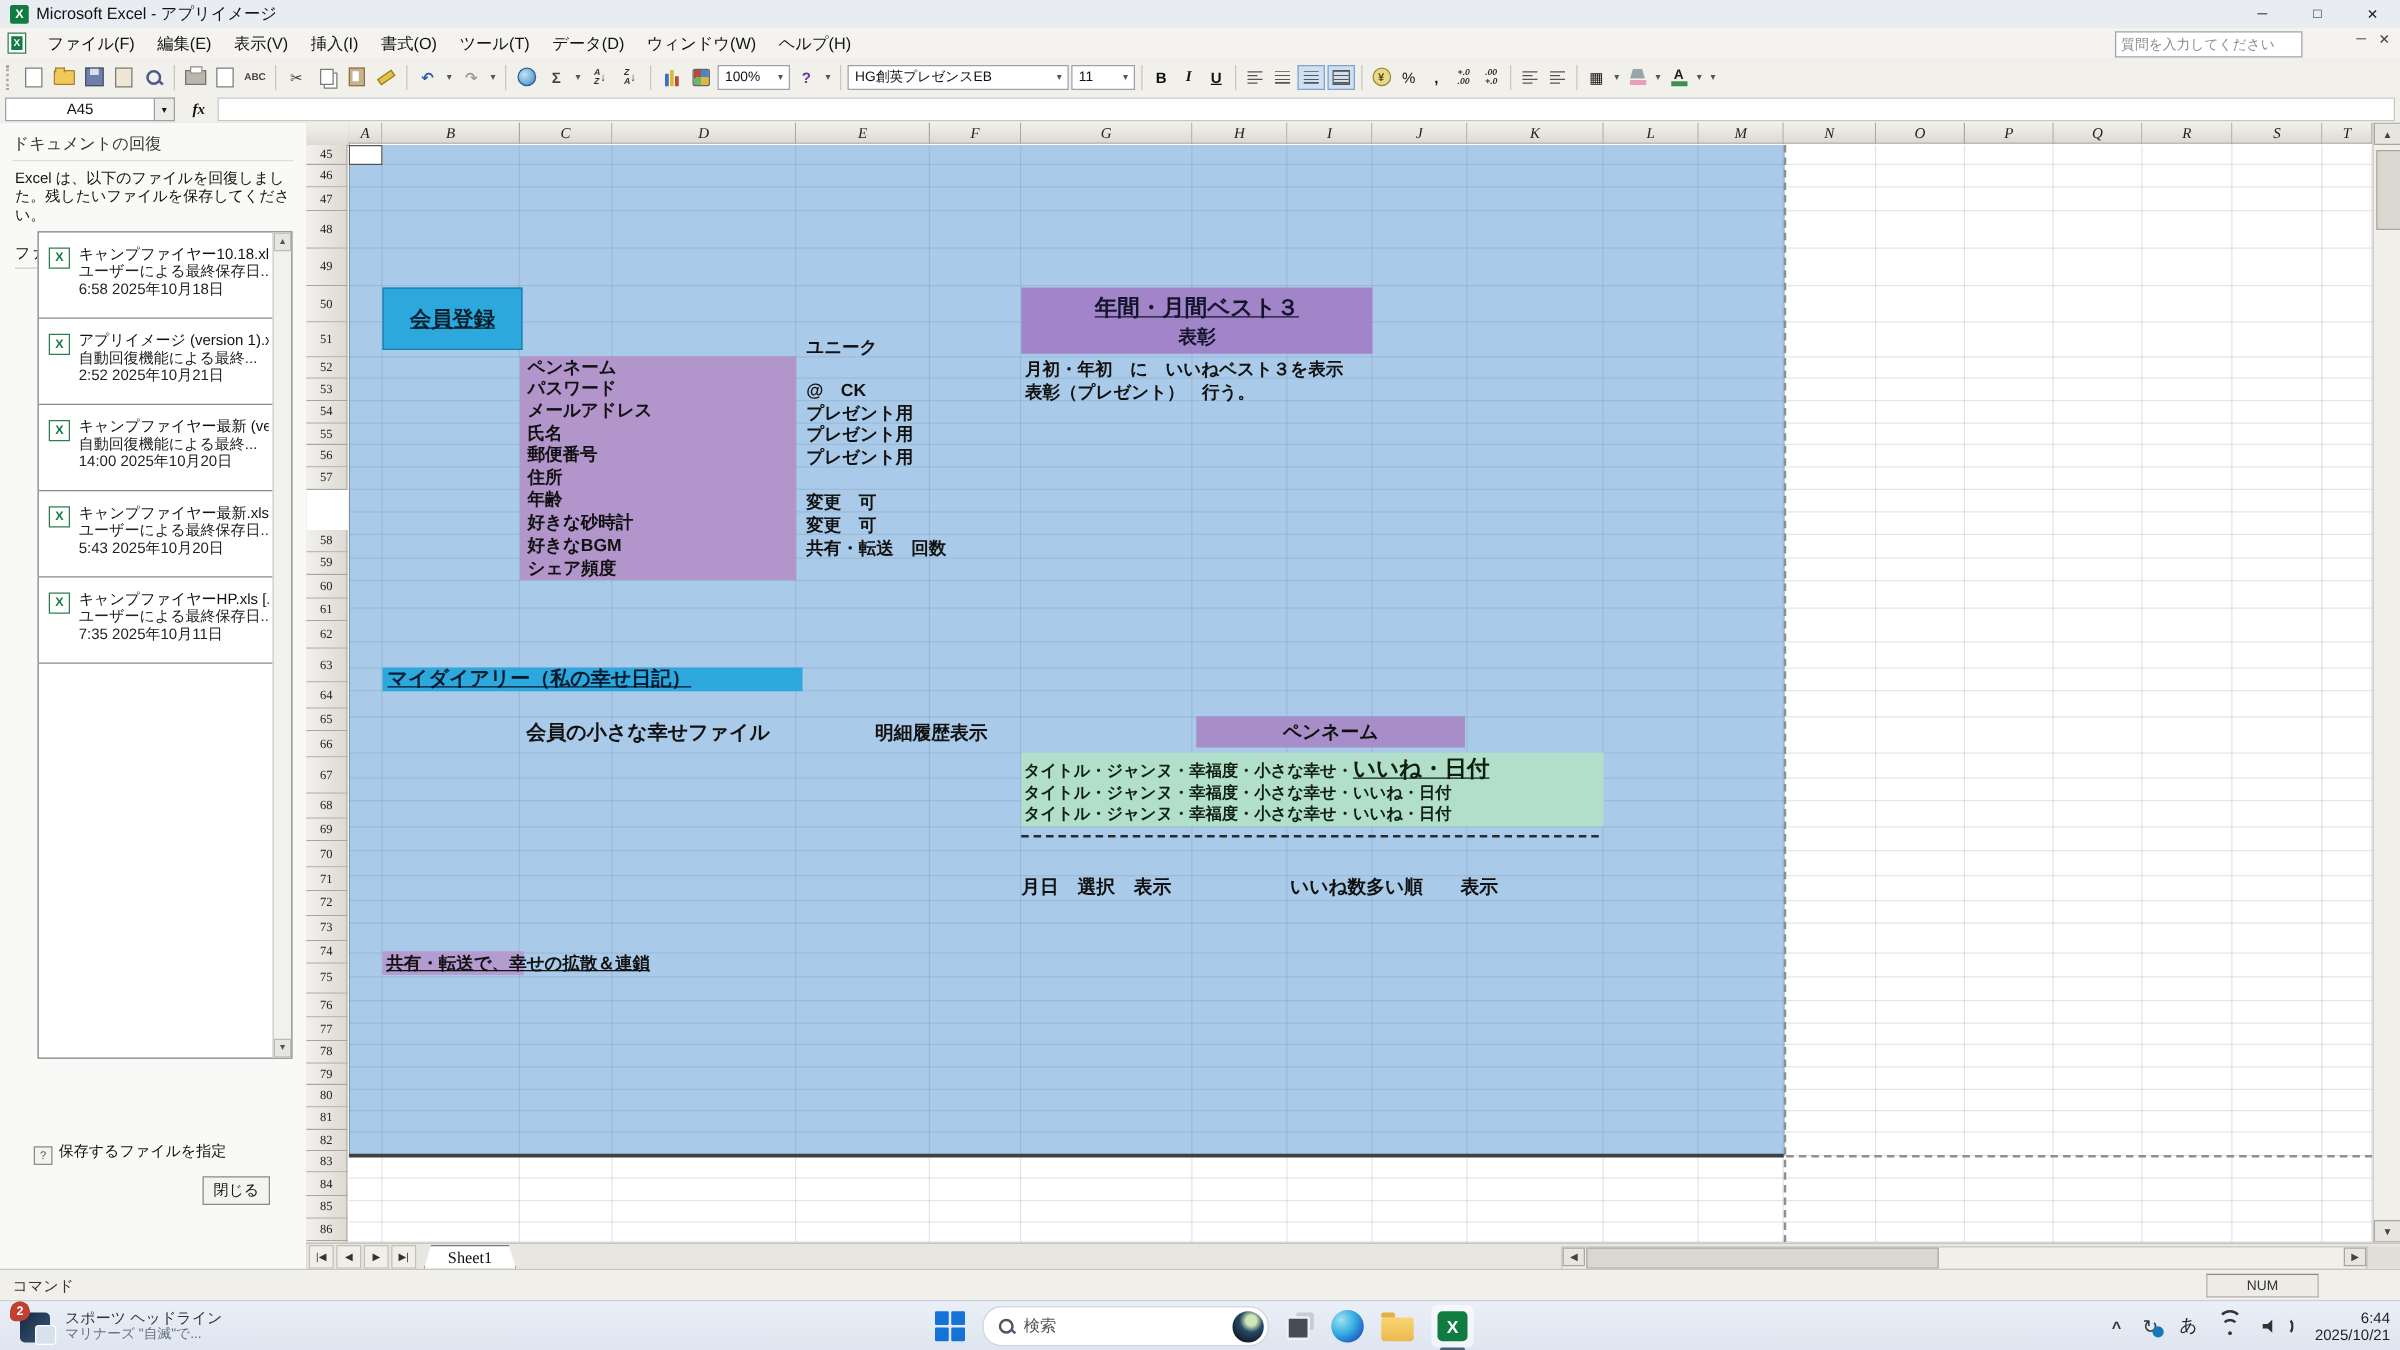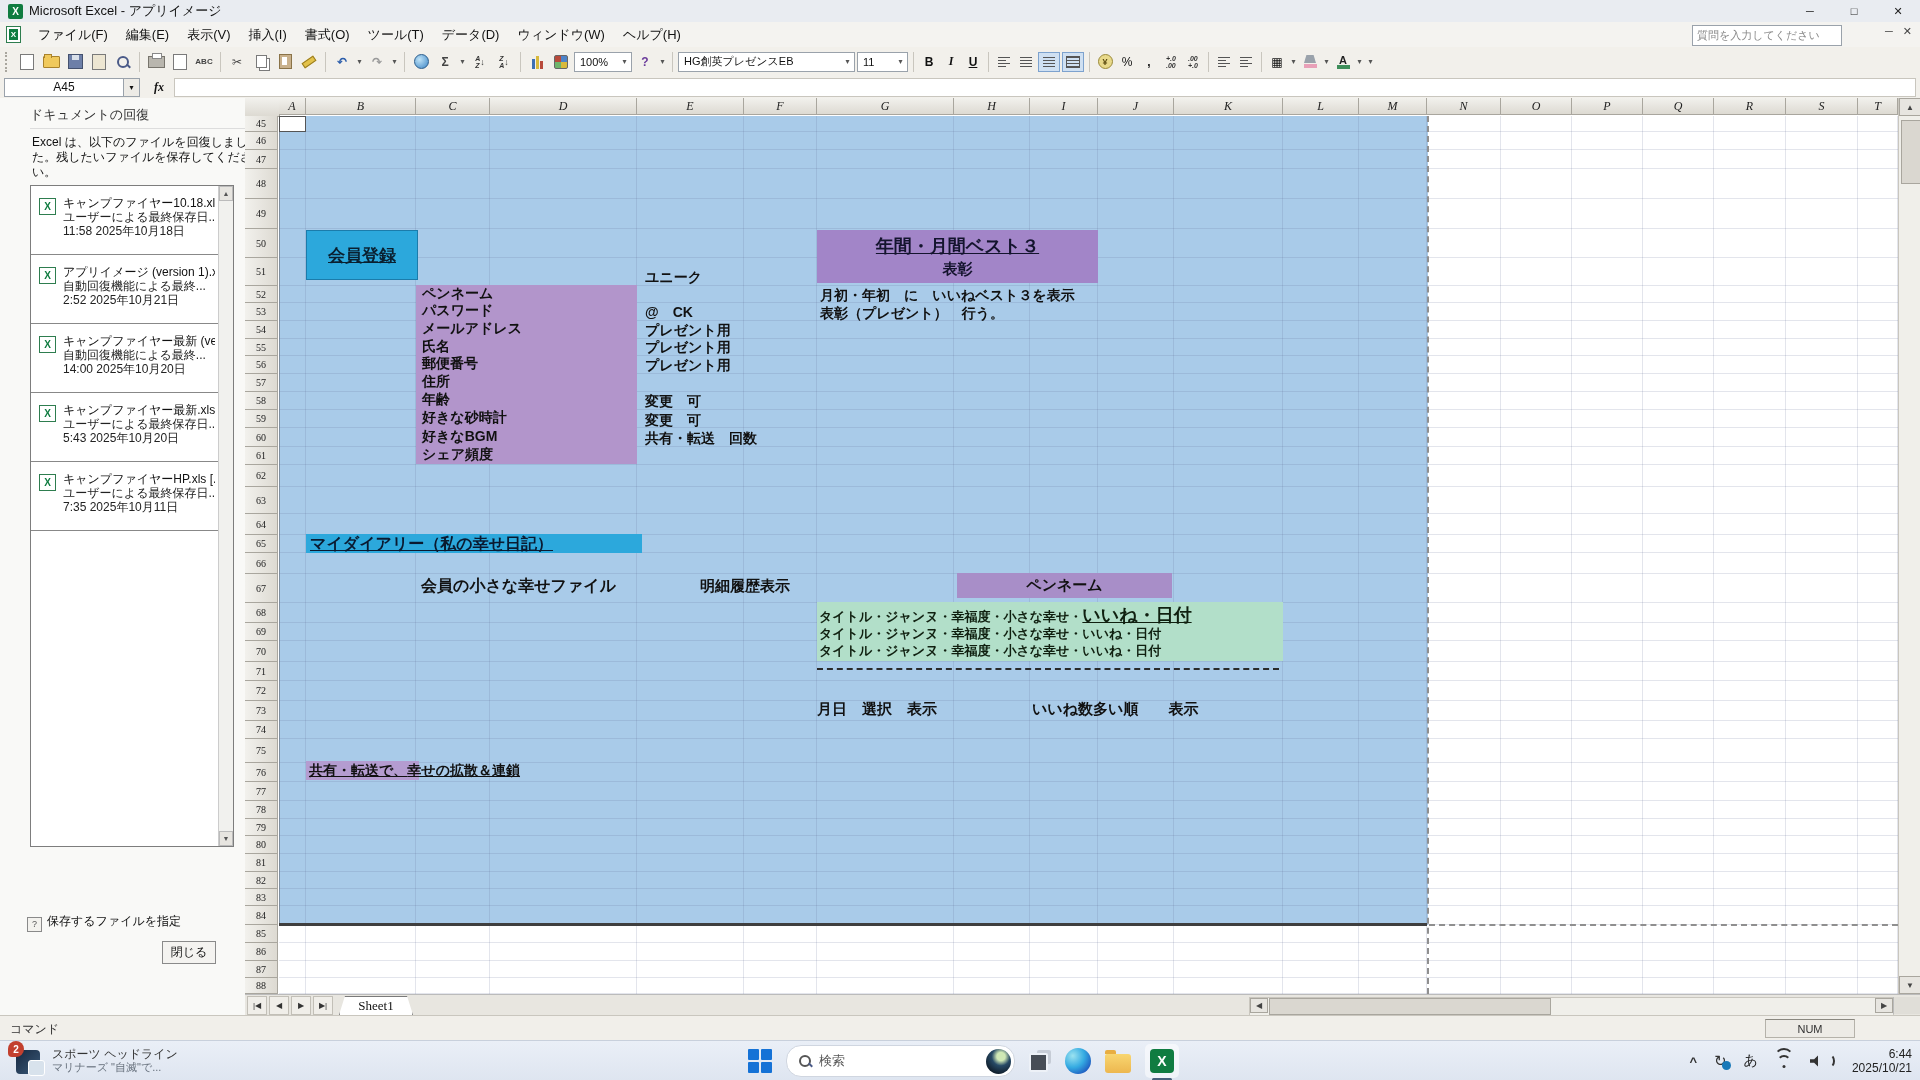--- a/index.html
+++ b/index.html
@@ -79,7 +79,7 @@
   #fx{font-family:"Liberation Serif",serif;font-style:italic;font-weight:bold;margin:0 10px 0 14px;}
   #formula-input{flex:1;height:17px;background:#fff;border:1px solid #C9C6BE;margin-right:4px;}
   
-  #panel{position:absolute;left:0;top:98px;width:245px;height:917px;background:#F9F9F7;border-right:1px solid #ABA8A0;padding-left:20px;}
+  #panel{position:absolute;left:0;top:98px;width:245px;height:917px;background:#F9F9F7;border-right:1px solid #ABA8A0;}
   #panel h3{margin:8px 10px 6px;font-size:13px;font-weight:normal;color:#333;border-bottom:1px solid #DDD;padding-bottom:4px;}
   #panel .desc{margin:4px 12px;font-size:12px;line-height:15px;color:#111;}
   #panel .fl-label{margin:14px 12px 6px;font-size:12px;border-bottom:1px solid #CCC;padding-bottom:3px;width:190px;}

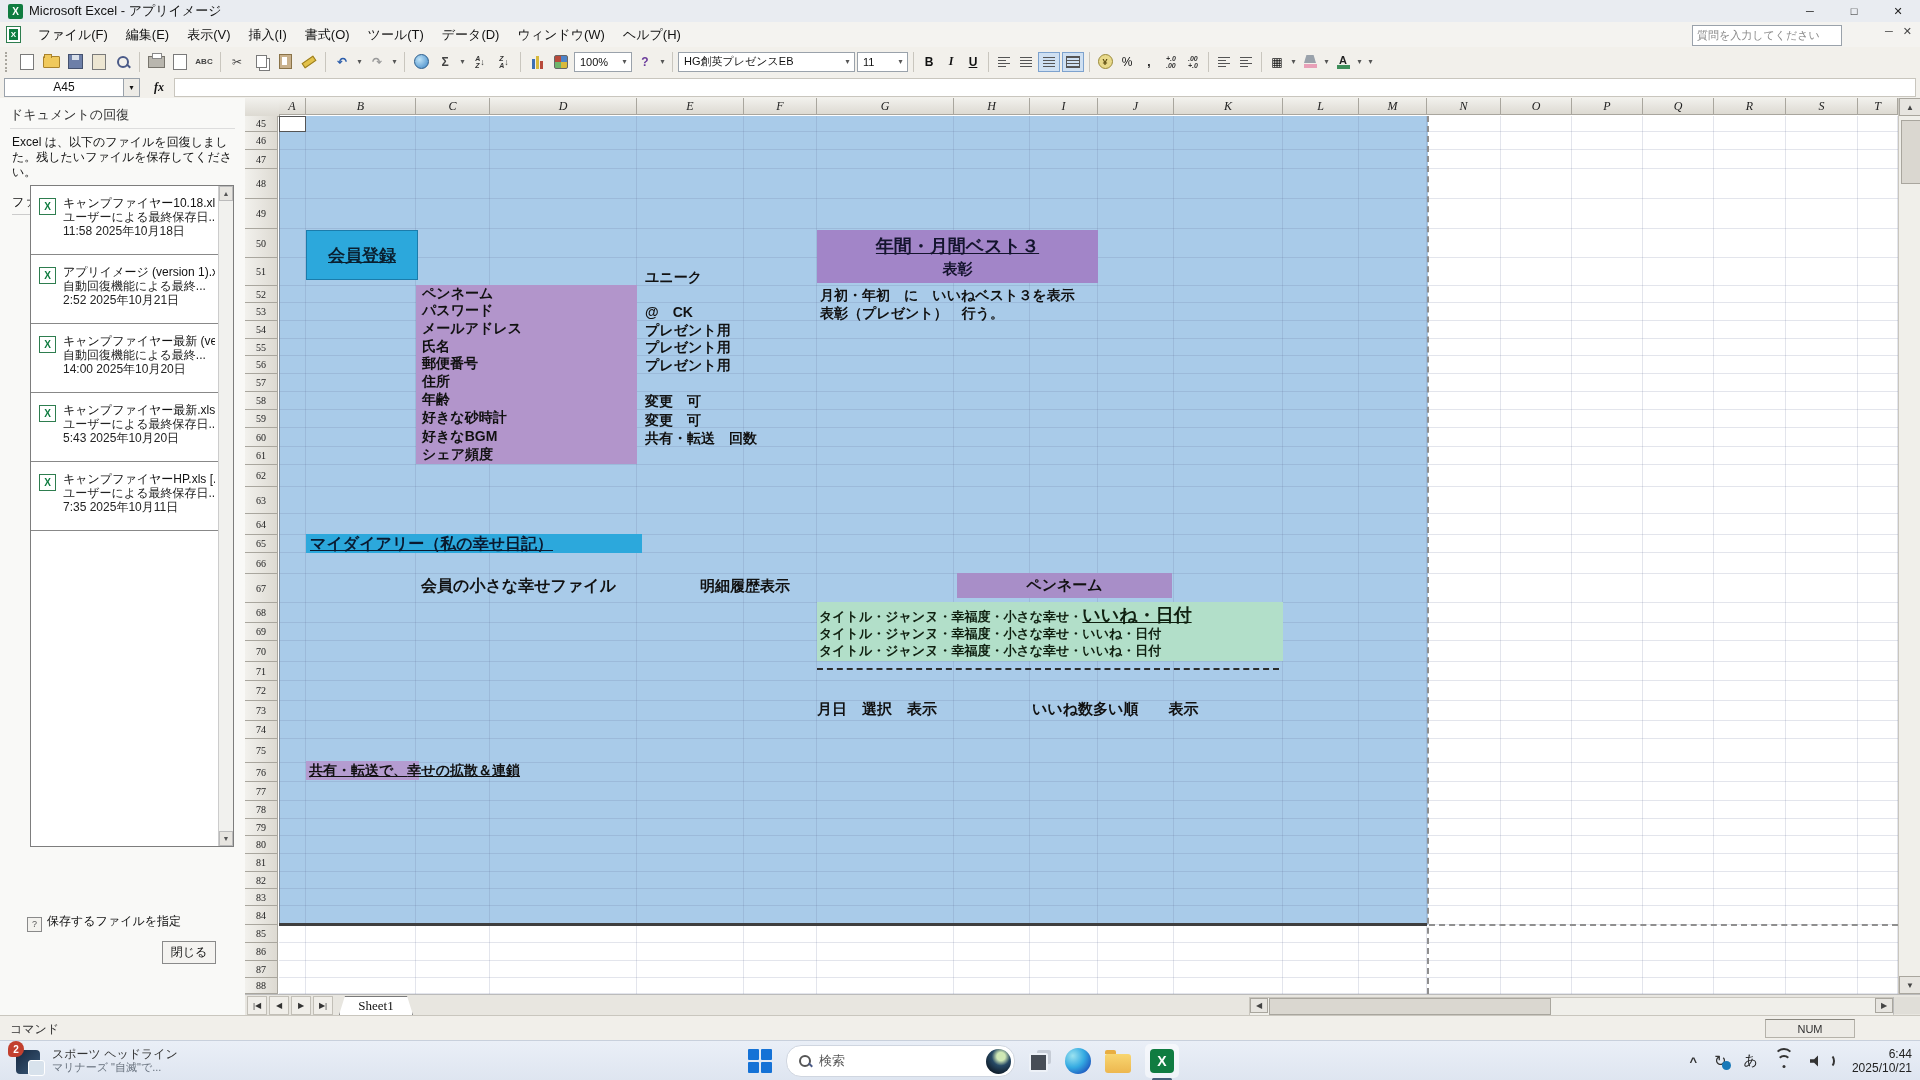--- a/index.html
+++ b/index.html
@@ -412,7 +412,7 @@
             <span class="fico">X</span>
             <div class="fname">キャンプファイヤー10.18.xls ...</div>
             <div class="fsub">ユーザーによる最終保存日...</div>
-            <div class="ftime">11:58 2025年10月18日</div>
+            <div class="ftime">6:58 2025年10月18日</div>
           </div>
           <div class="ritem">
             <span class="fico">X</span>

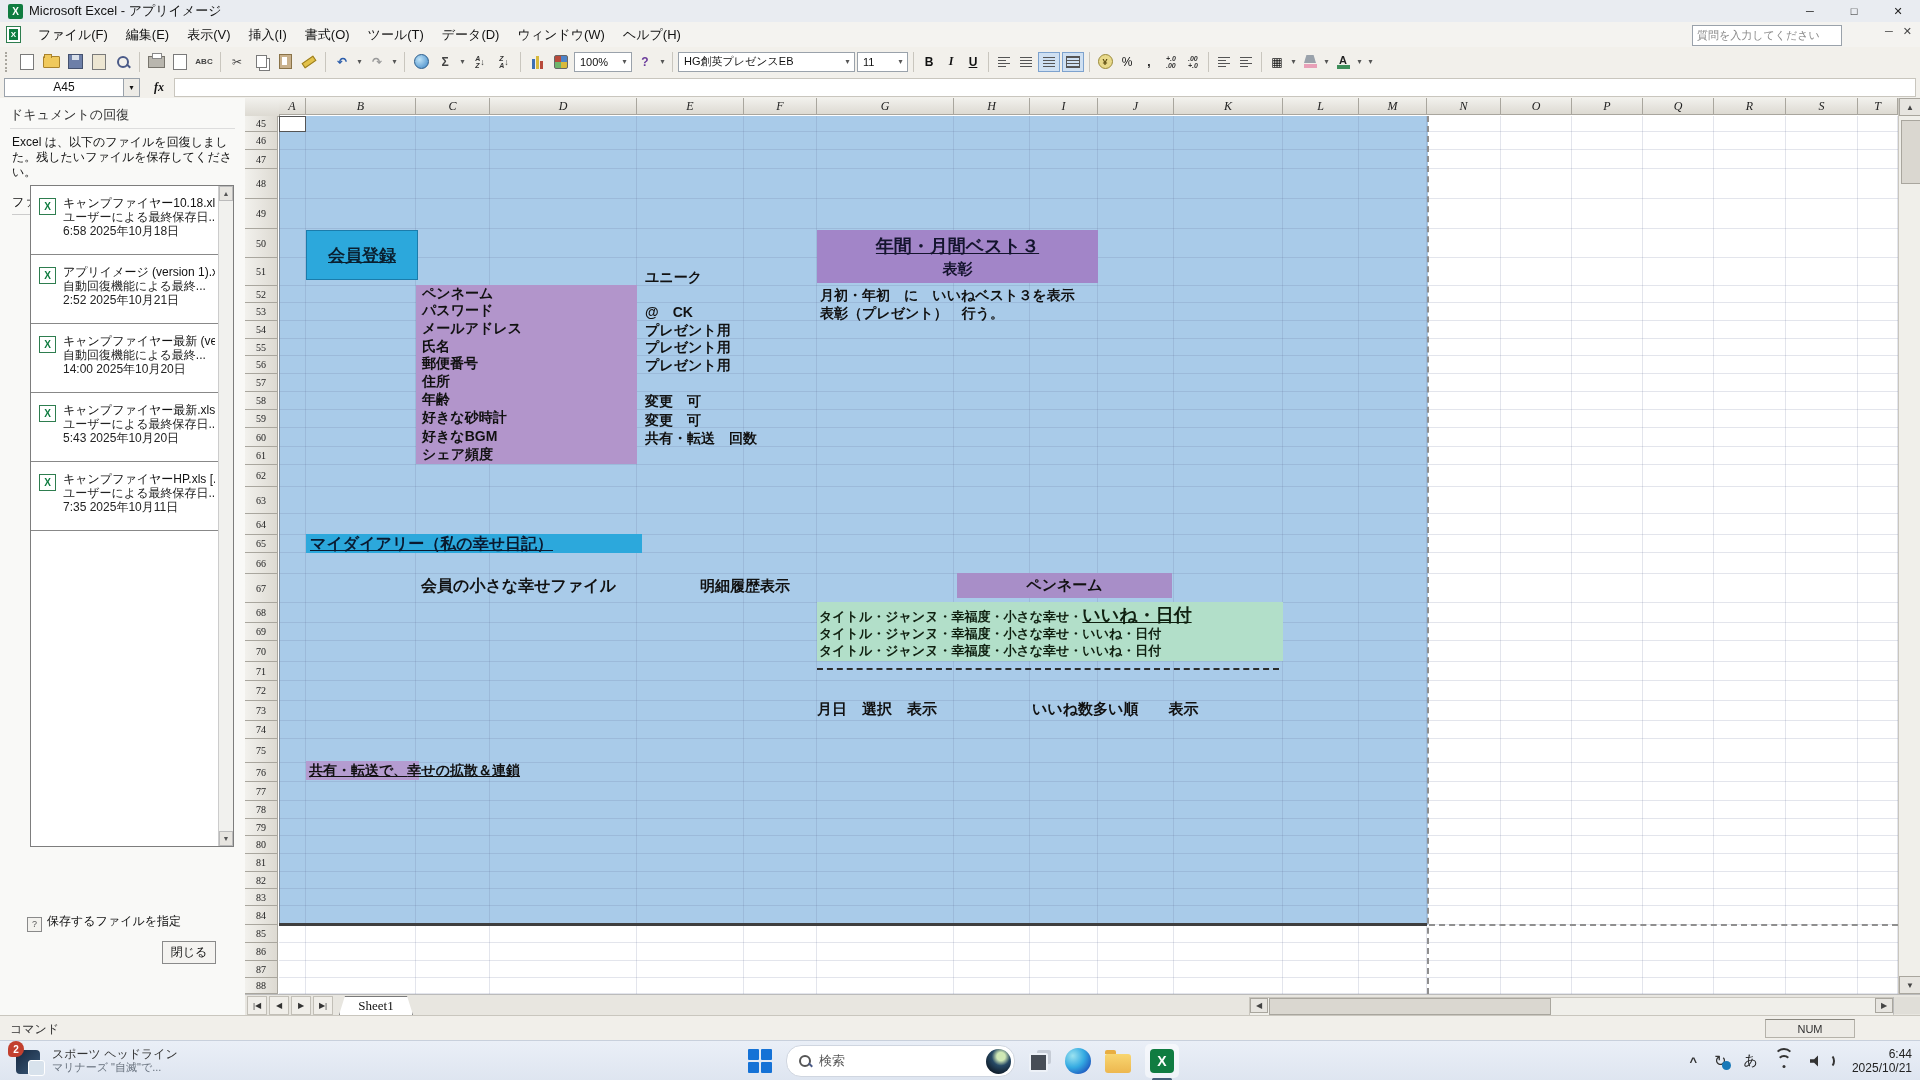--- a/index.html
+++ b/index.html
@@ -490,7 +490,7 @@
         <div class="rowh" style="height: 17px;">55</div>
         <div class="rowh" style="height: 18px;">56</div>
         <div class="rowh" style="height: 18px;">57</div>
-        <div class="rowh" style="height: 18px;">58</div>
+        <div class="rowh" style="height: 18px; margin-top: 32px;">58</div>
         <div class="rowh" style="height: 18px;">59</div>
         <div class="rowh" style="height: 19px;">60</div>
         <div class="rowh" style="height: 18px;">61</div>

